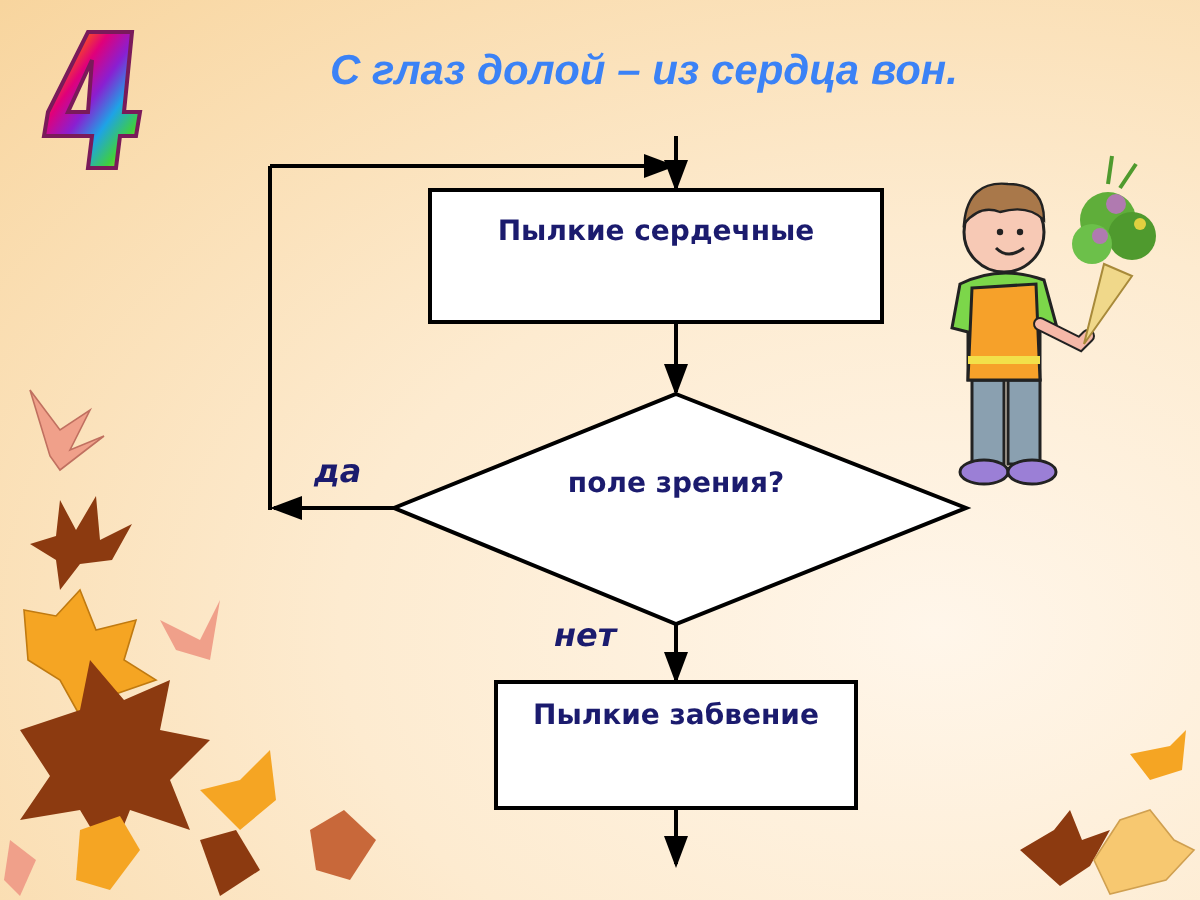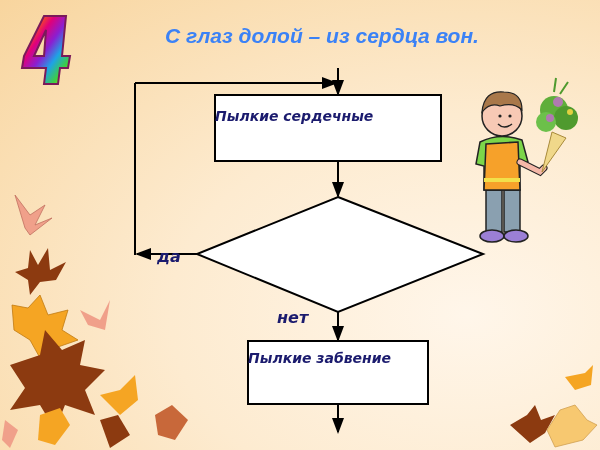--- a/index.html
+++ b/index.html
@@ -20,7 +20,7 @@
   svg.flow { position: absolute; left: 0; top: 0; }
   .node-text {
     position: absolute; color: #1b1b6e; font-family: "DejaVu Sans", sans-serif;
-    font-weight: bold; font-style: italic; font-size: 14px; text-align: left; line-height: 22px;
+    font-weight: bold; font-size: 14px; text-align: center; line-height: 22px;
   }
   .label {
     position: absolute; color: #1b1b6e; font-family: "DejaVu Sans", sans-serif;

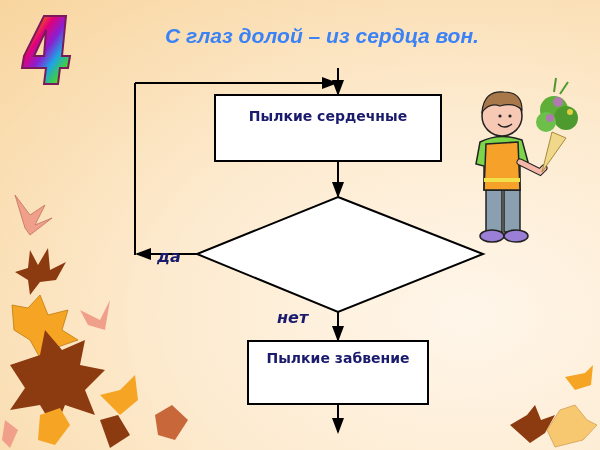--- a/index.html
+++ b/index.html
@@ -87,7 +87,7 @@
     <div>Пылкие забвение</div>
   </div>
 
-  <div class="label" style="left:157px; top:226px;margin-top:21px;">да</div>
+  <div class="label" style="left:157px; top:226px;">да</div>
   <div class="label" style="left:277px; top:308px;">нет</div>
 
   <svg class="deco" style="left:470px; top:72px;" width="130" height="180" viewBox="0 0 130 180">

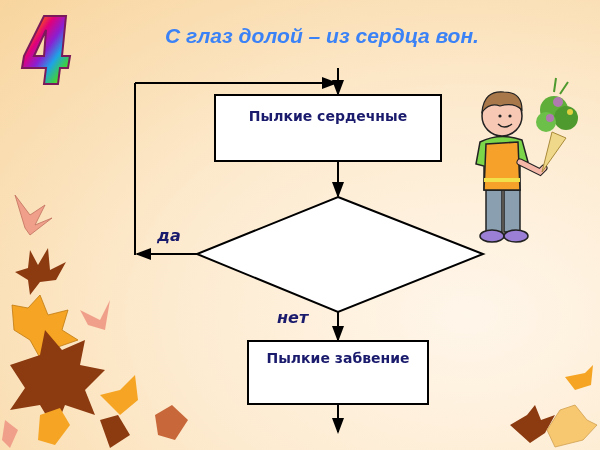--- a/index.html
+++ b/index.html
@@ -82,6 +82,7 @@
     <div>Пылкие сердечные</div>
   </div>
   <div class="node-text" style="left:240px; top:231px; width:196px;">
+    <div>поле зрения?</div>
   </div>
   <div class="node-text" style="left:248px; top:347px; width:180px;">
     <div>Пылкие забвение</div>

